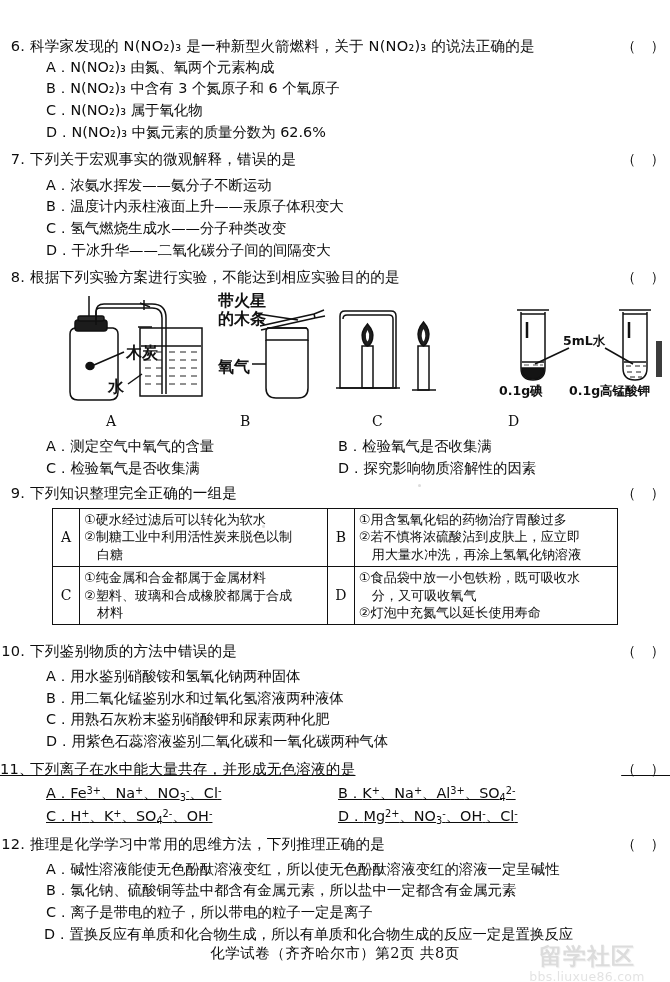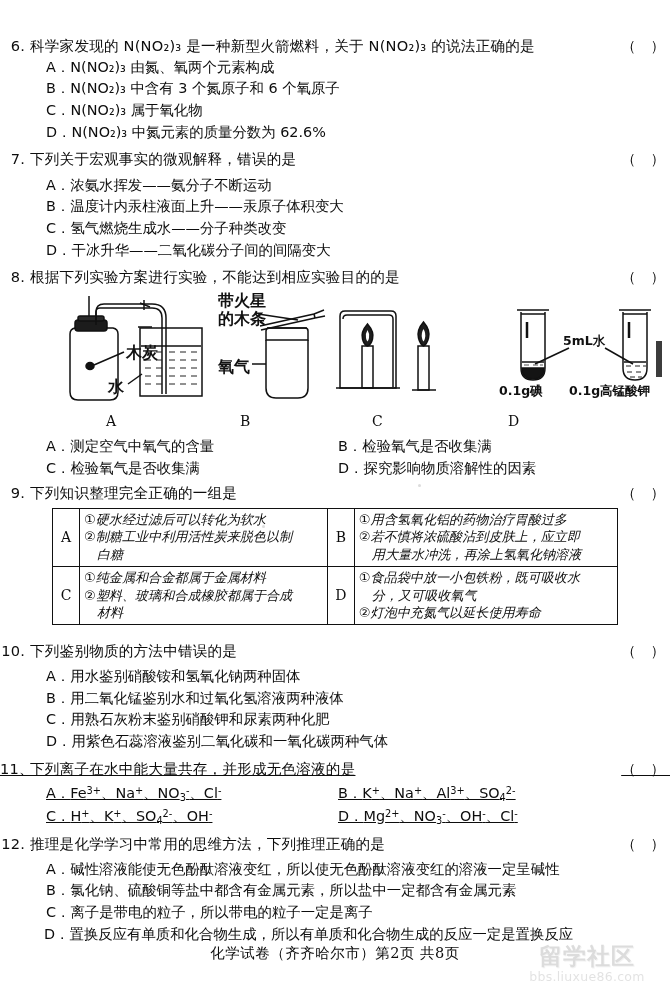--- a/index.html
+++ b/index.html
@@ -126,7 +126,7 @@
     font-family: "DejaVu Serif", "Liberation Serif", serif;
     font-size: 14px;
   }
-  .k-table td.val { padding-left: 4px; padding-right: 18px; font-style: italic; }
+  .k-table td.val { padding-left: 4px; padding-right: 18px; }
   .k-table .line { display: block; white-space: nowrap; }
   .k-table .line.indent { padding-left: 13px; }
 

